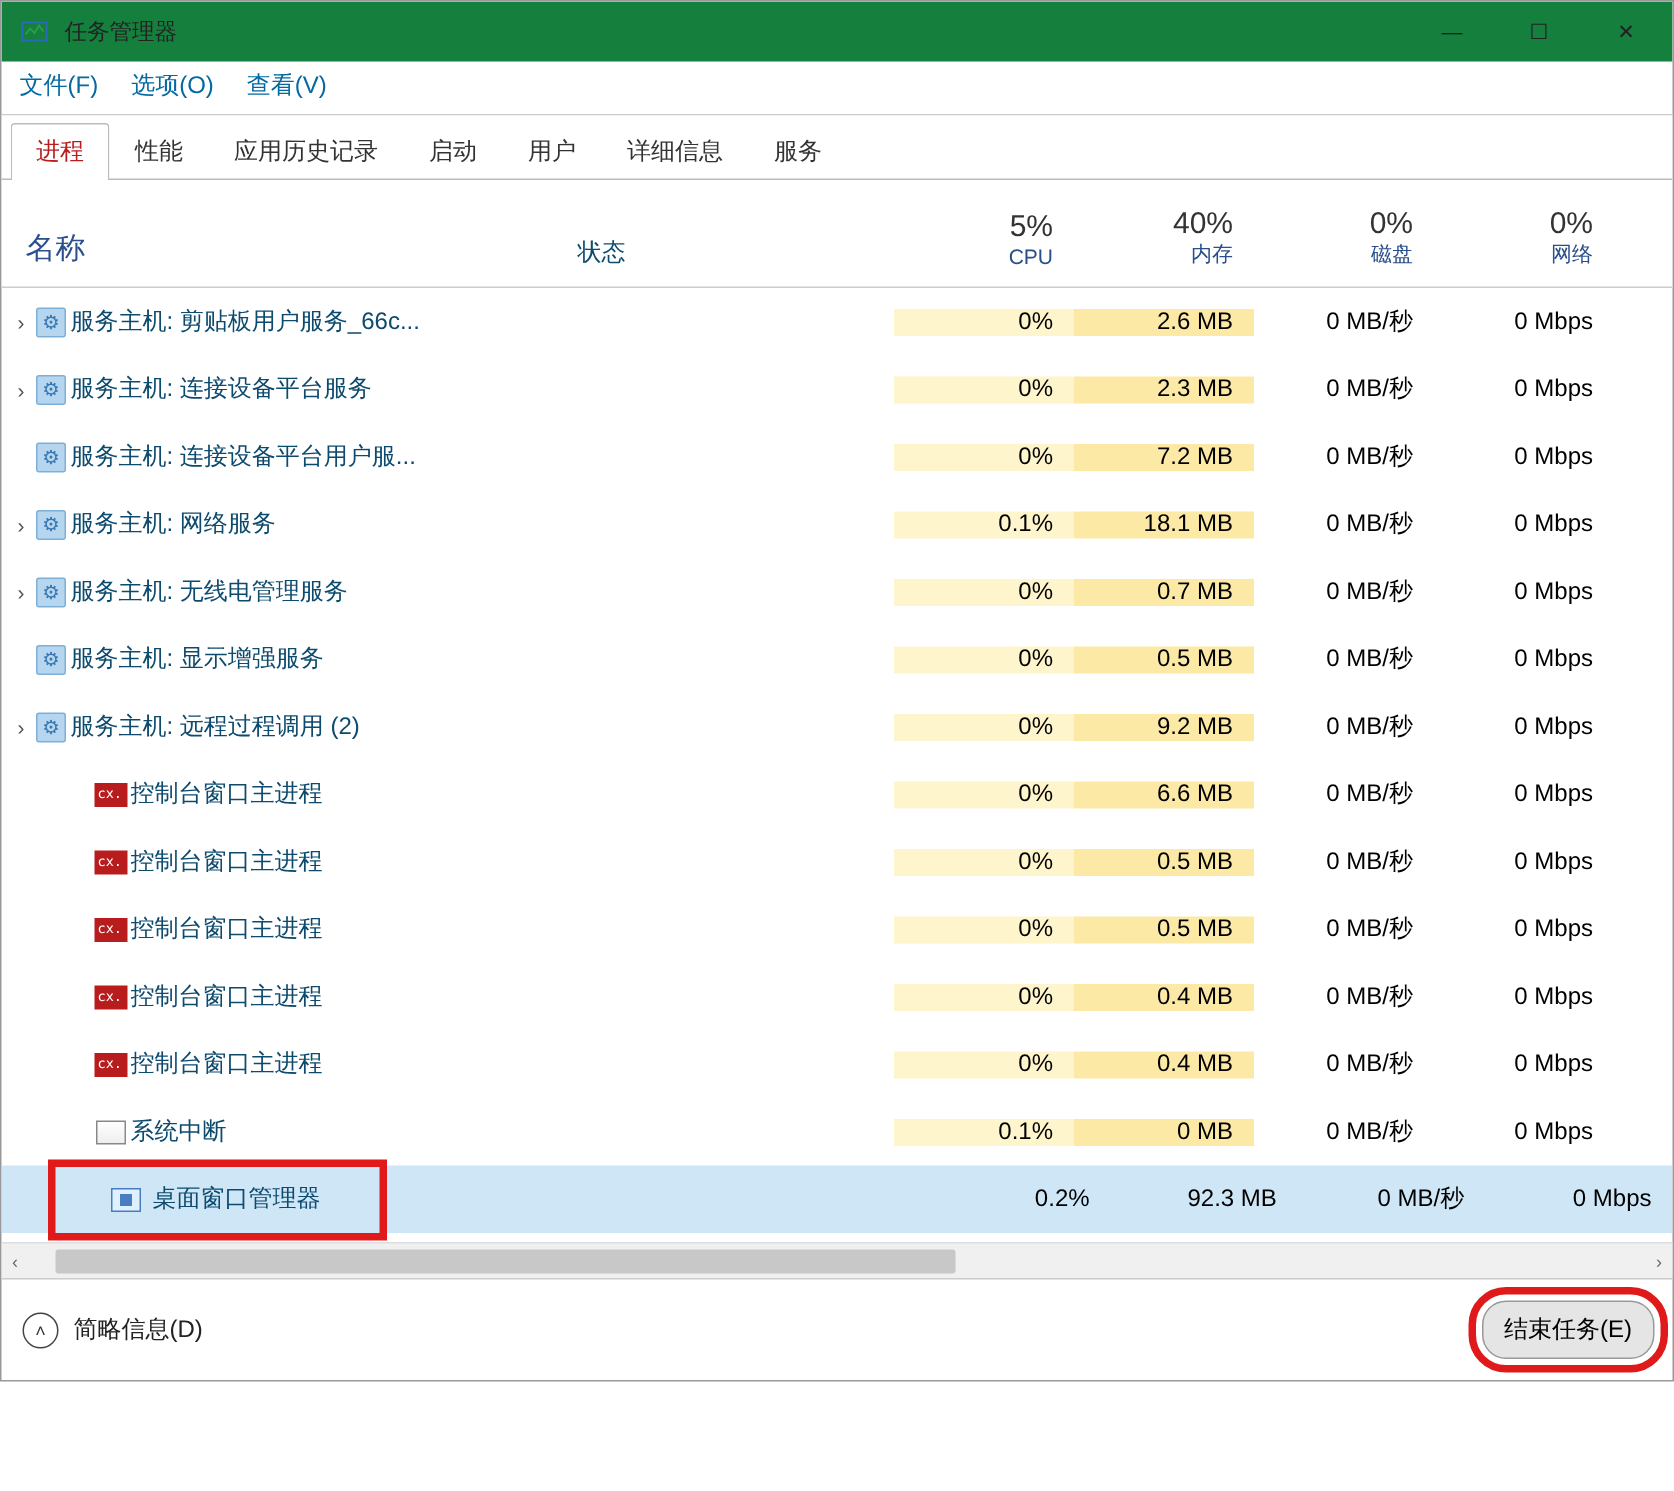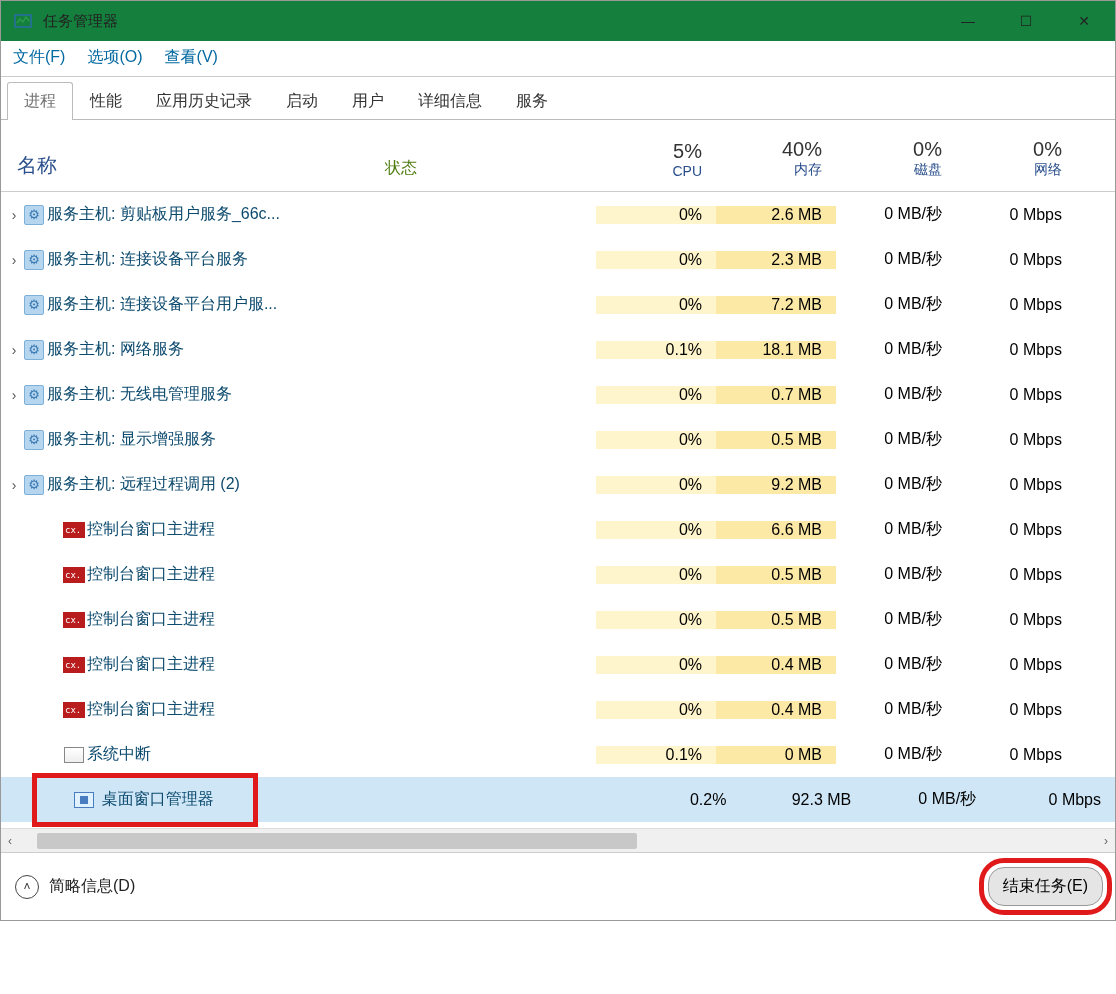--- a/index.html
+++ b/index.html
@@ -49,7 +49,7 @@
     border: 1px solid transparent;
     border-bottom: none;
     font-size: 16px;
-    color: #737373;
+    color: #b91c1c;
     position: relative; top: 1px;
     border-radius: 3px 3px 0 0;
   }

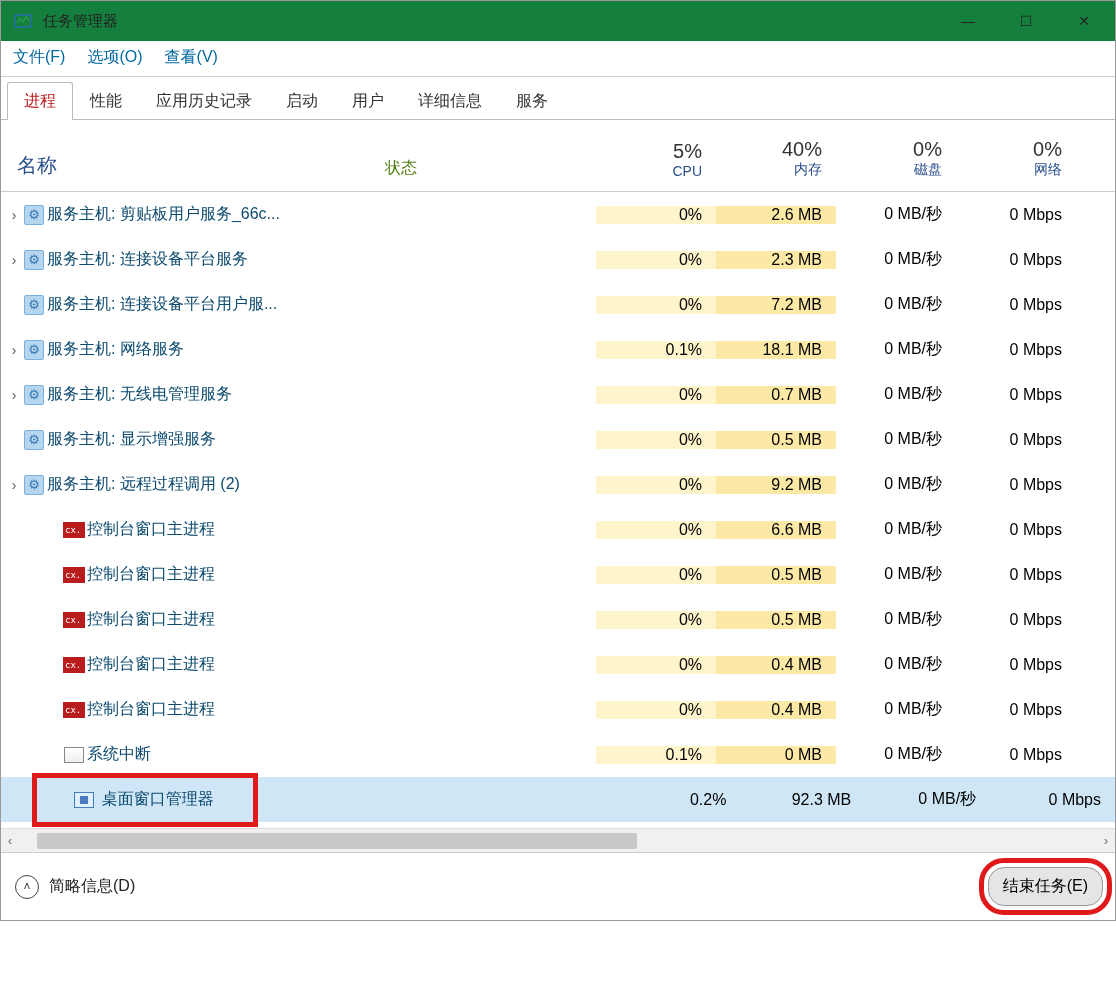--- a/index.html
+++ b/index.html
@@ -67,7 +67,7 @@
     background: #fff;
   }
   .col-name { flex: 0 0 380px; padding: 0 0 12px 16px; color:#2a4f8c; font-size:20px;}
-  .col-status { flex: 0 0 215px; padding: 0 0 12px 4px; color:#4d7c0f; font-size:16px;}
+  .col-status { flex: 0 0 215px; padding: 0 0 12px 4px; color:#0c4a6e; font-size:16px;}
   .col-num {
     flex: 0 0 120px;
     text-align: right;

